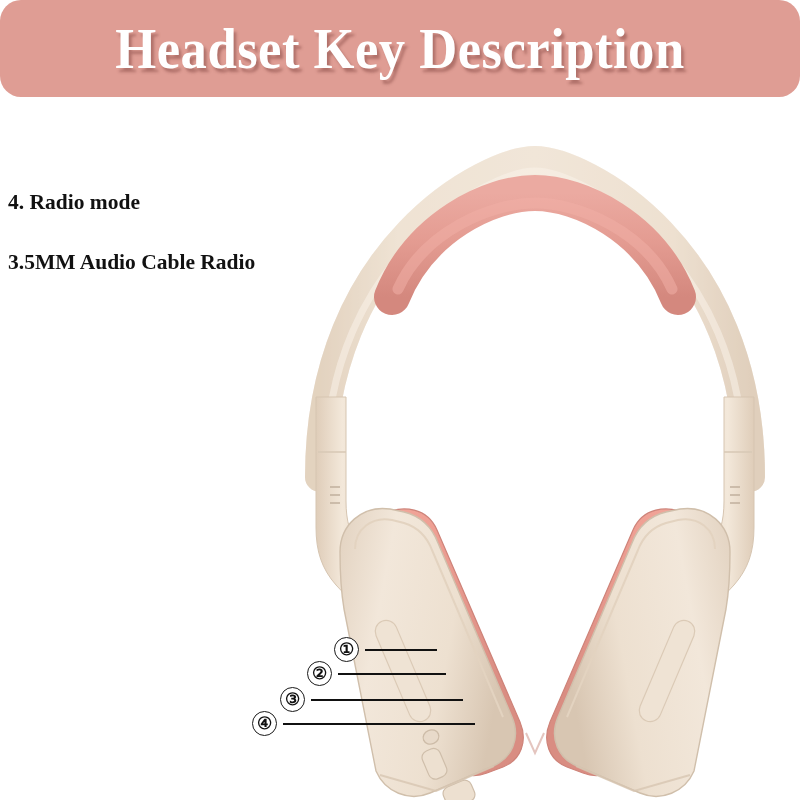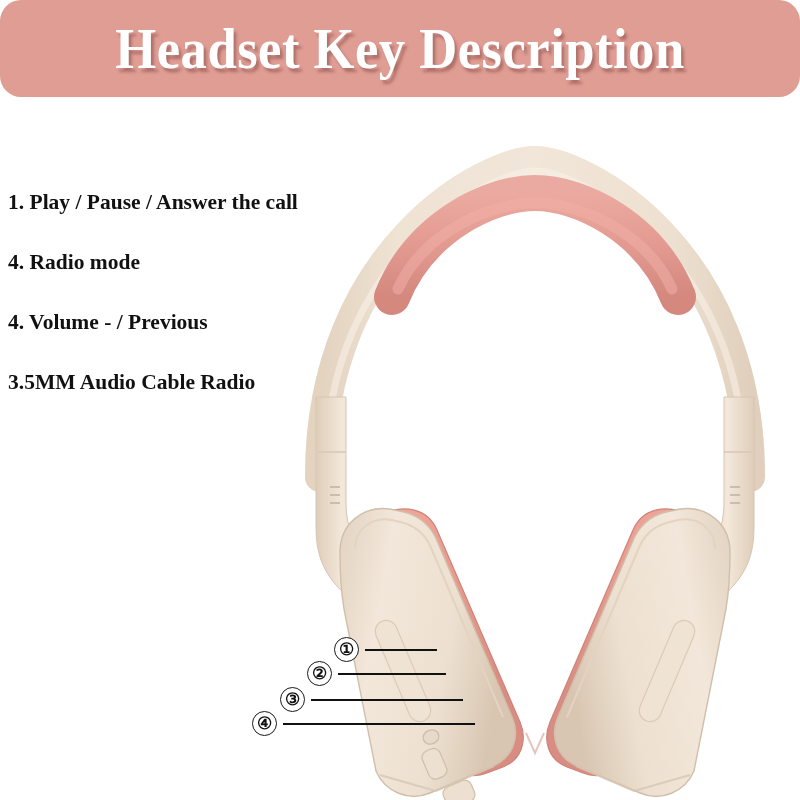--- a/index.html
+++ b/index.html
@@ -283,7 +283,6 @@
 </div>
 
 <div id="feature-list">
-  <div class="feature-item">1. Play / Pause / Answer the call</div>
   <div class="feature-item">4. Radio mode</div>
   <div class="feature-item">4. Volume - / Previous</div>
   <div class="feature-item">3.5MM Audio Cable Radio</div>

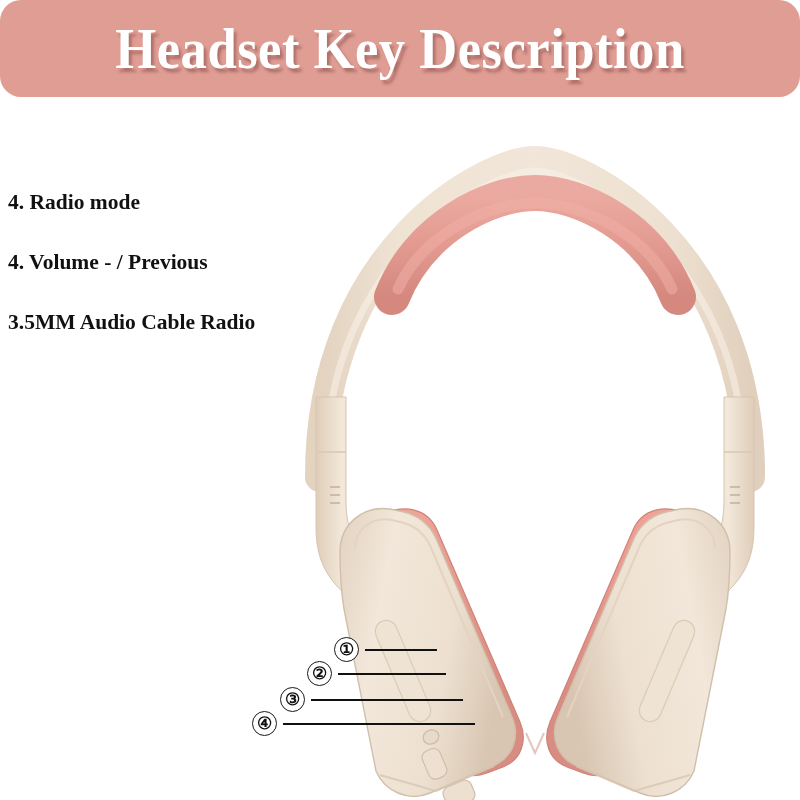--- a/index.html
+++ b/index.html
@@ -284,7 +284,6 @@
 
 <div id="feature-list">
   <div class="feature-item">4. Radio mode</div>
-  <div class="feature-item">4. Volume - / Previous</div>
   <div class="feature-item">3.5MM Audio Cable Radio</div>
 </div>
 

